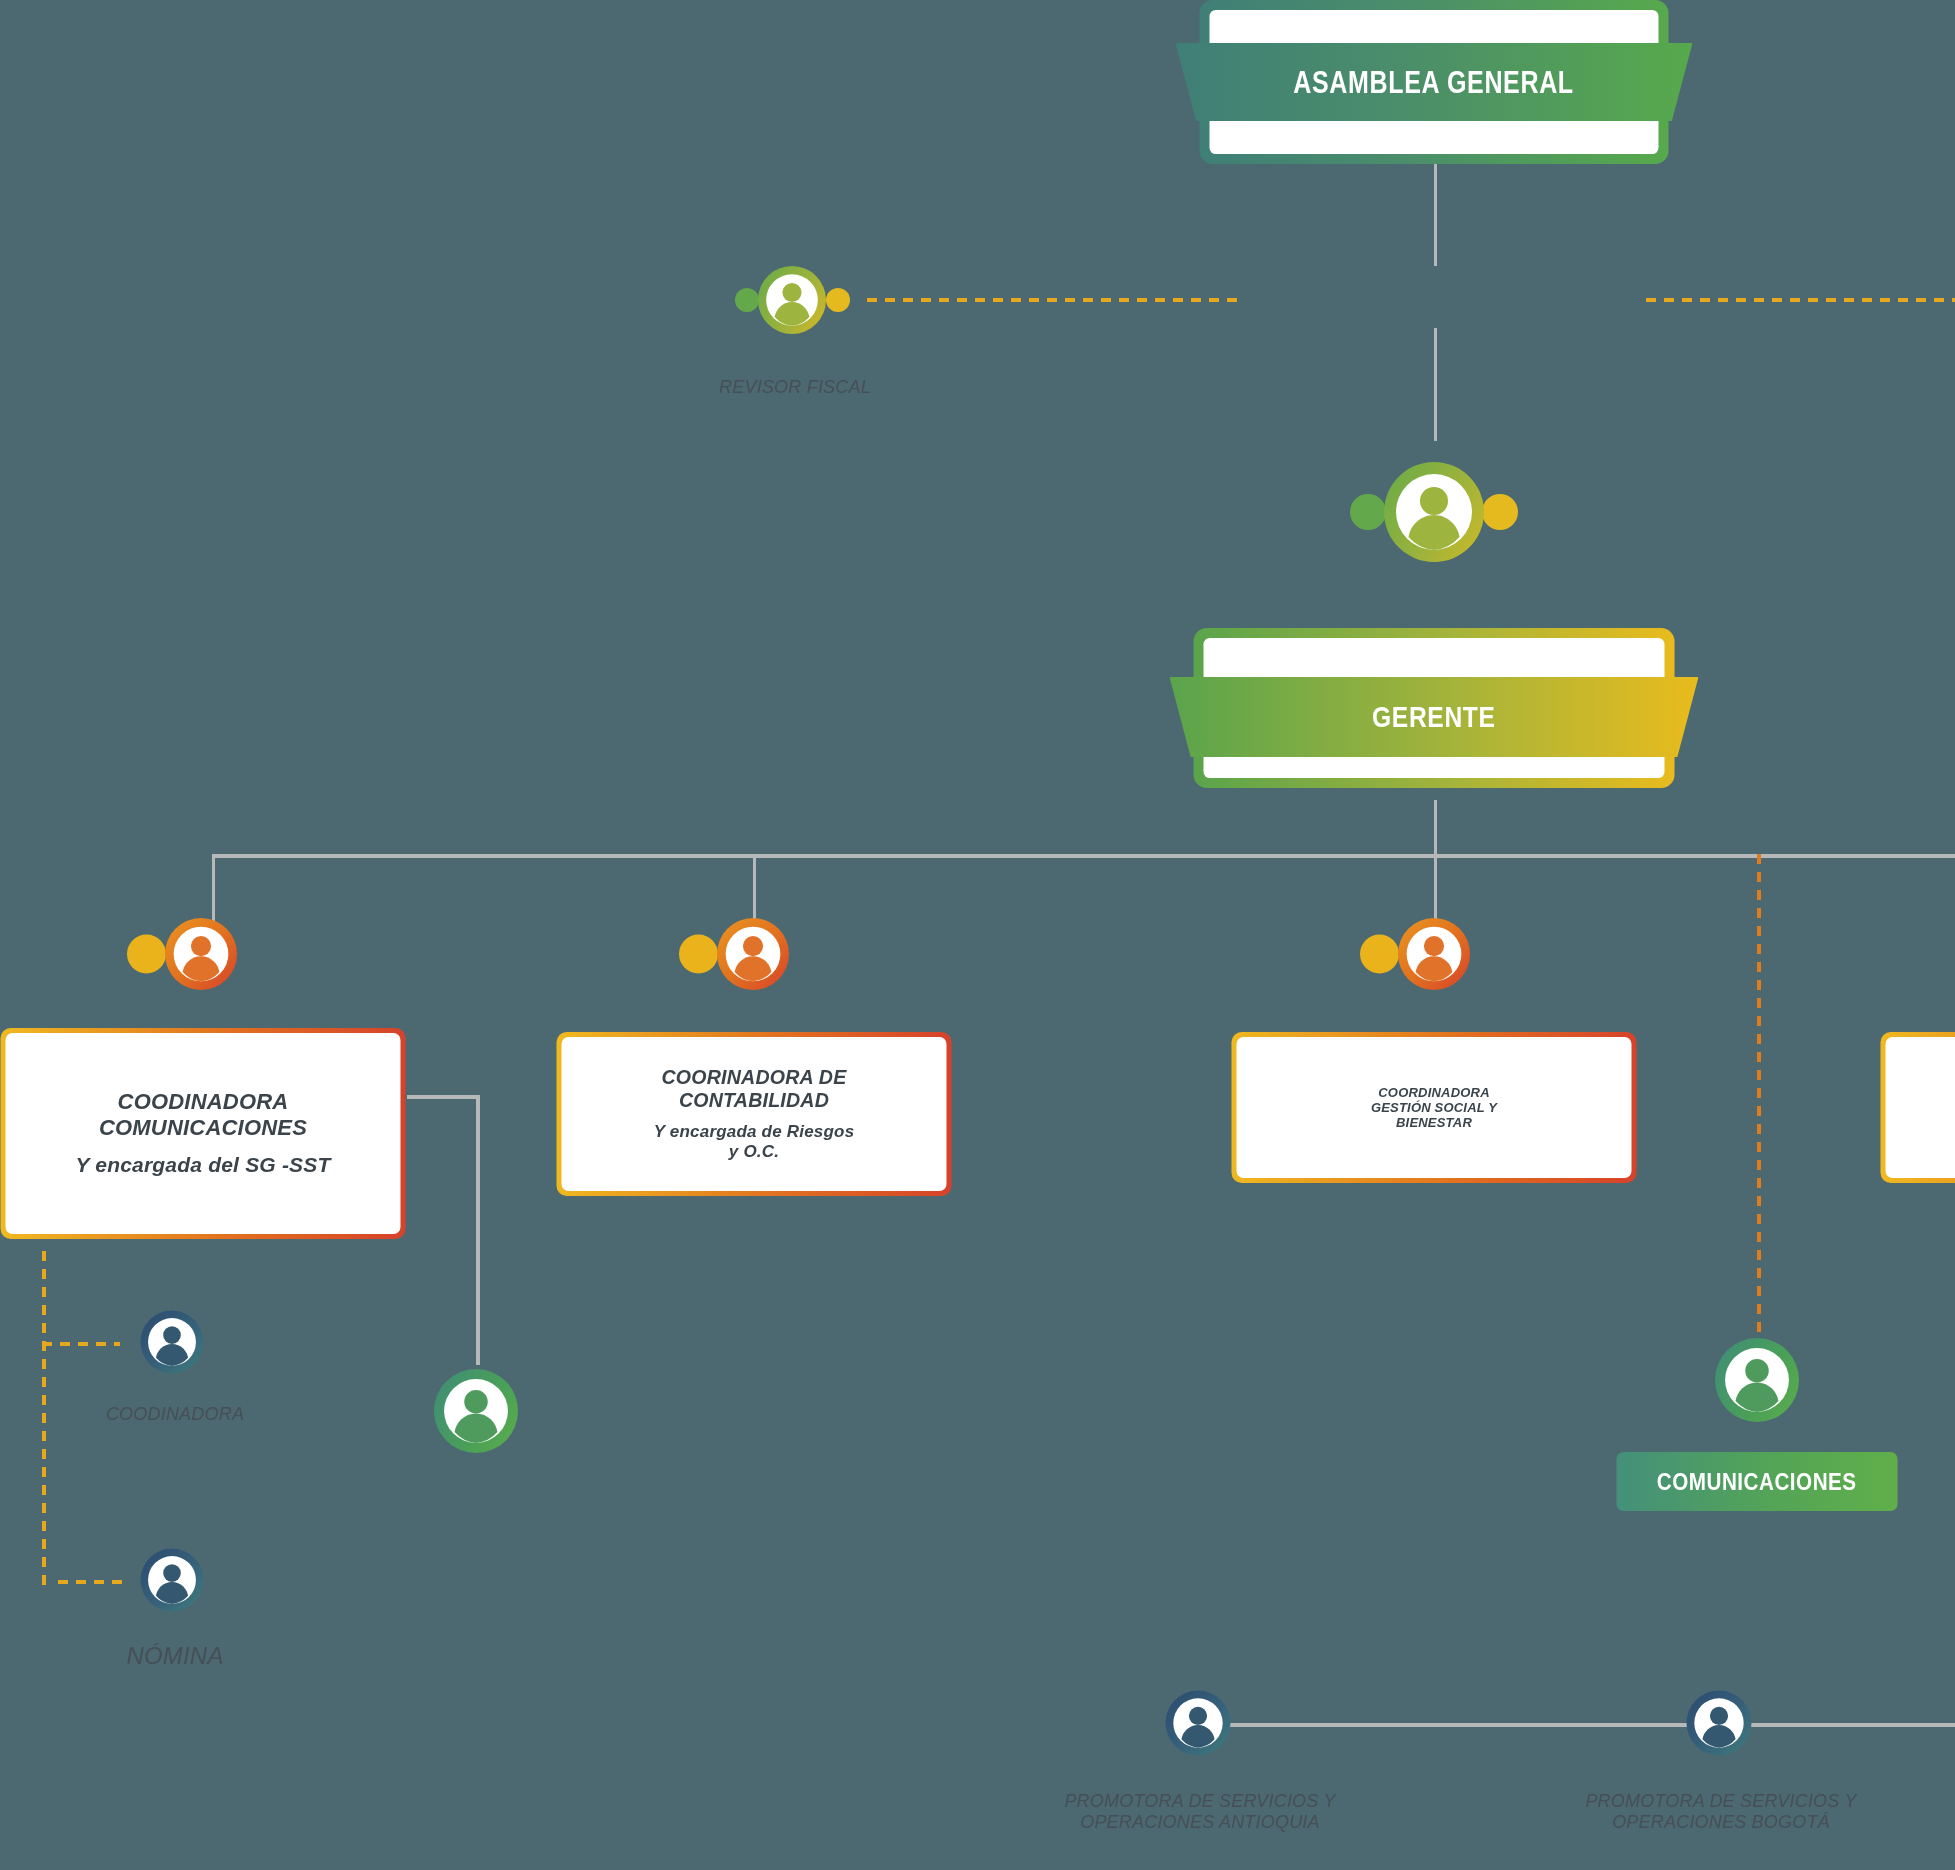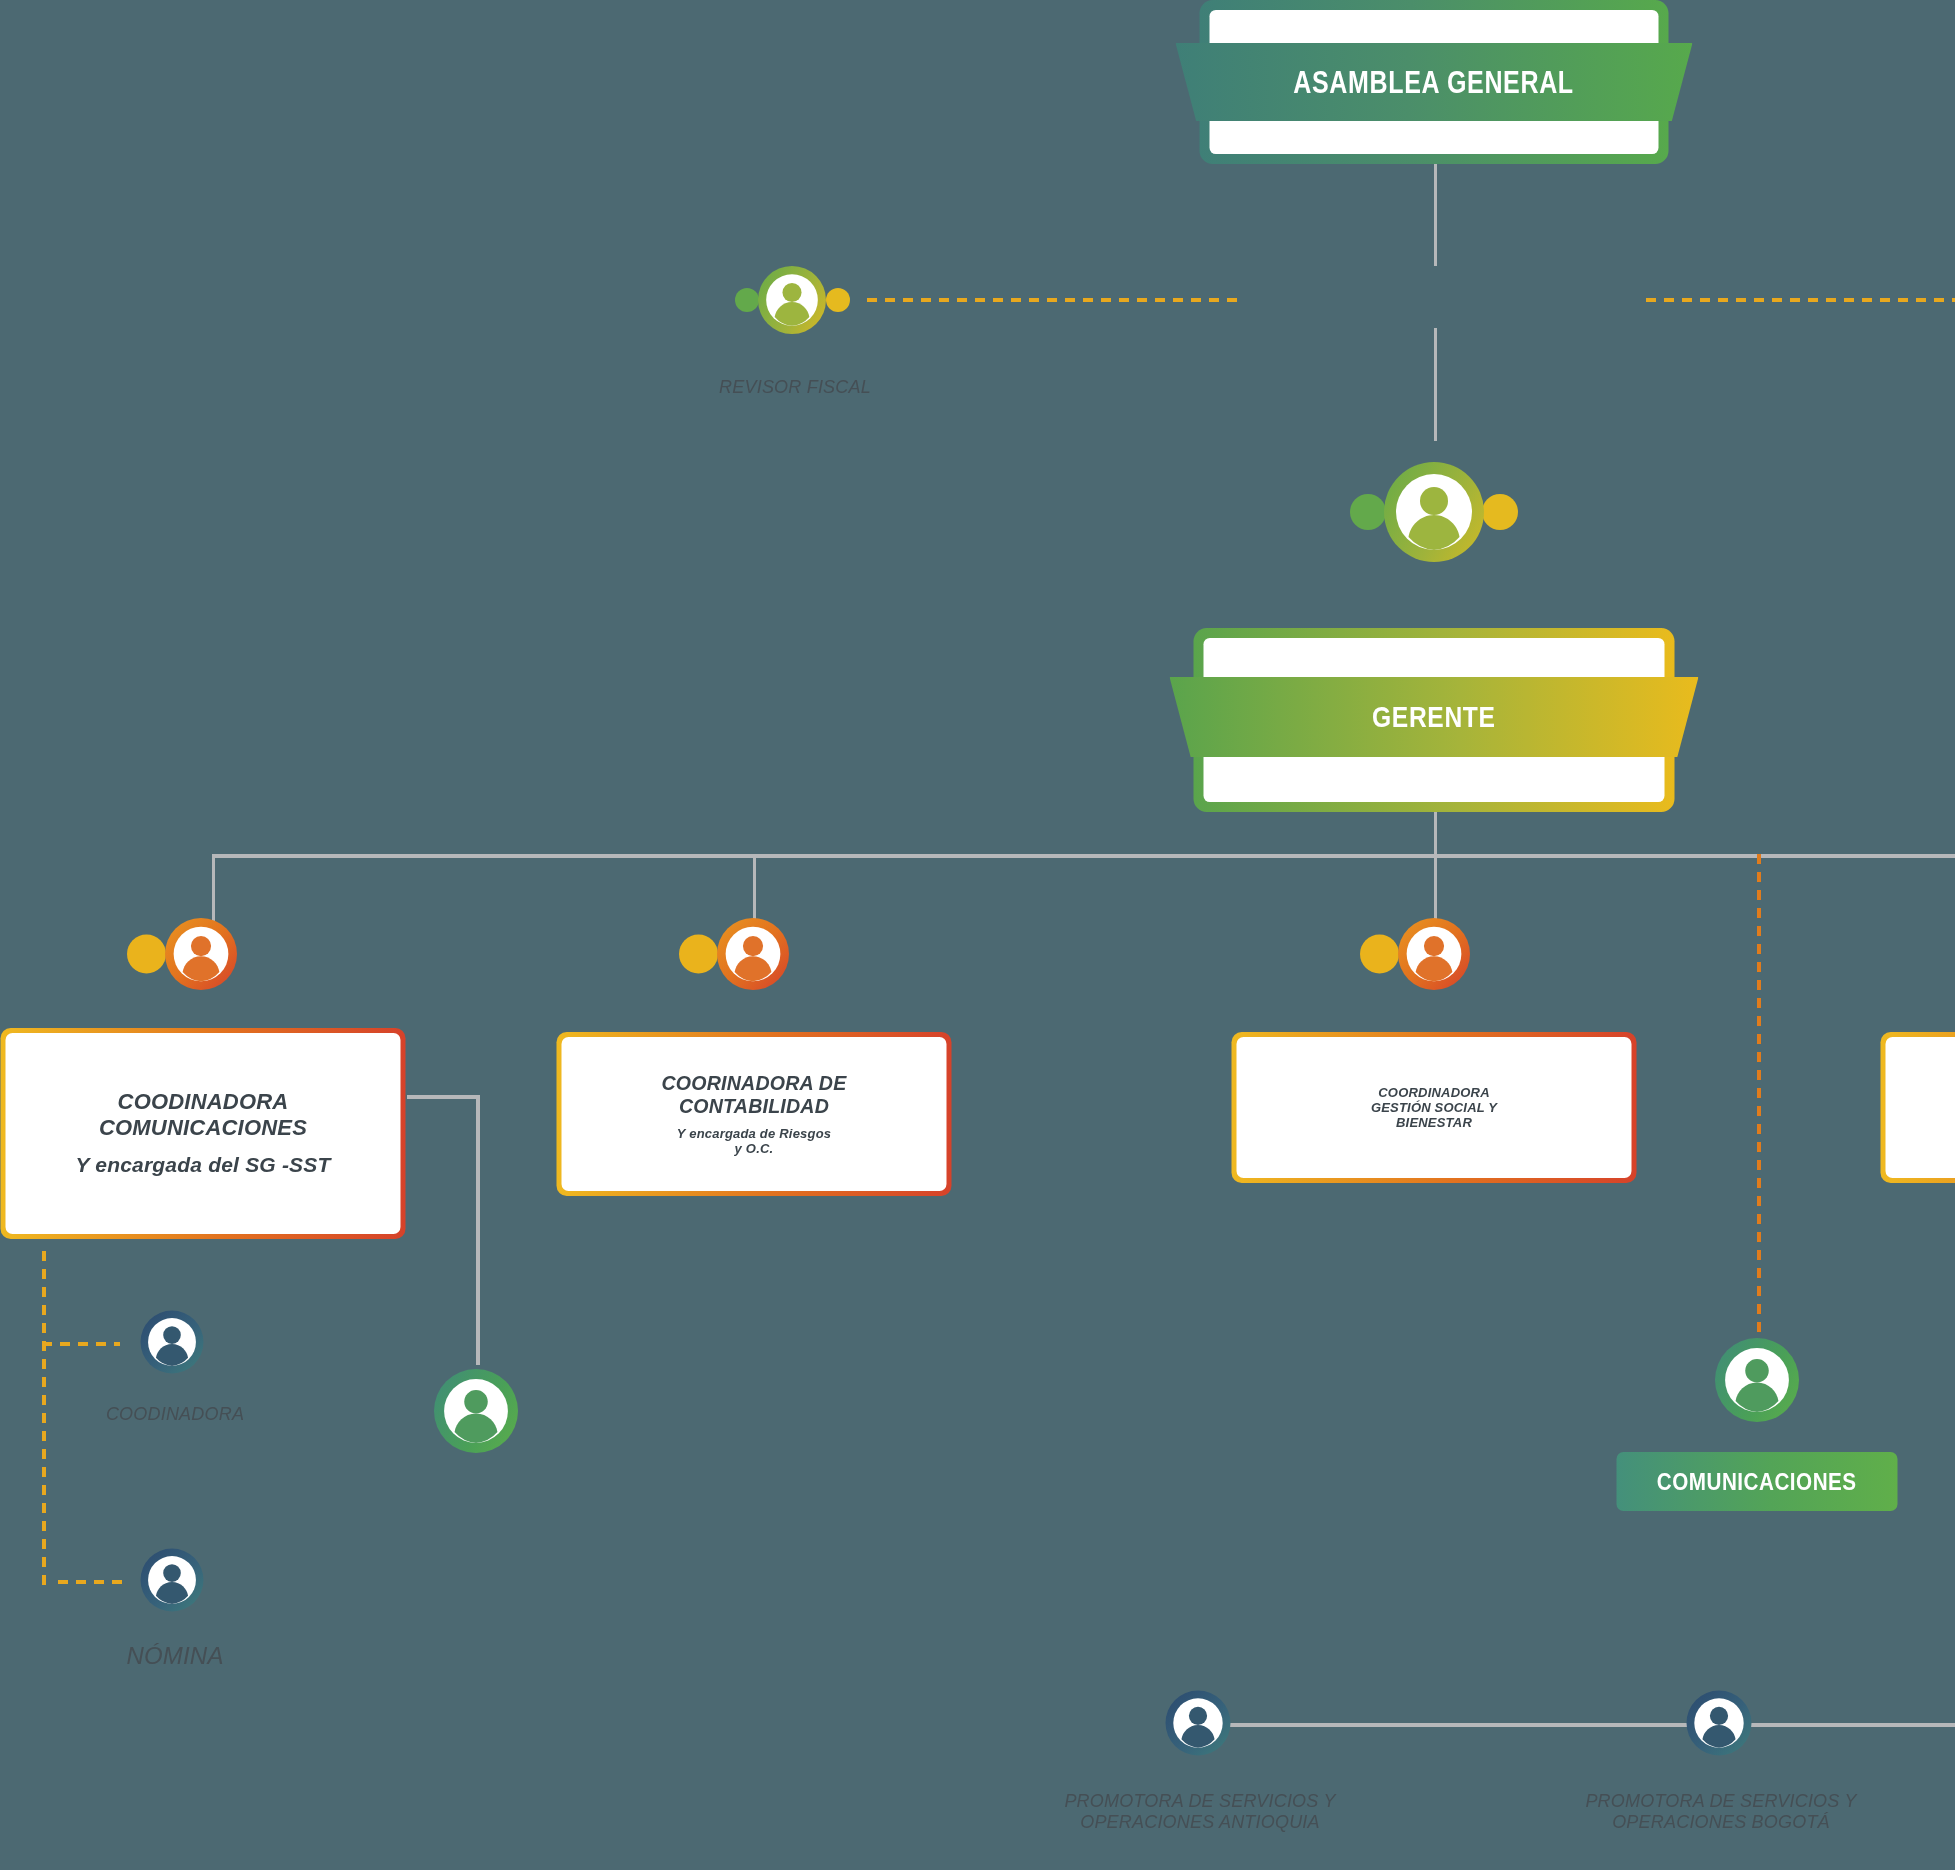--- a/index.html
+++ b/index.html
@@ -170,7 +170,7 @@
     </svg>
   </div>
 
-  <div class="banner" style="left:1434px;top:628px;width:481px;height:184px;">
+  <div class="banner" style="left:1434px;top:628px;width:481px;height:160px;">
     <div class="frame" style="background:linear-gradient(90deg,#5aa44c 0%,#a6b43a 55%,#e9bb1d 100%);">
       <div class="inner"></div>
     </div>

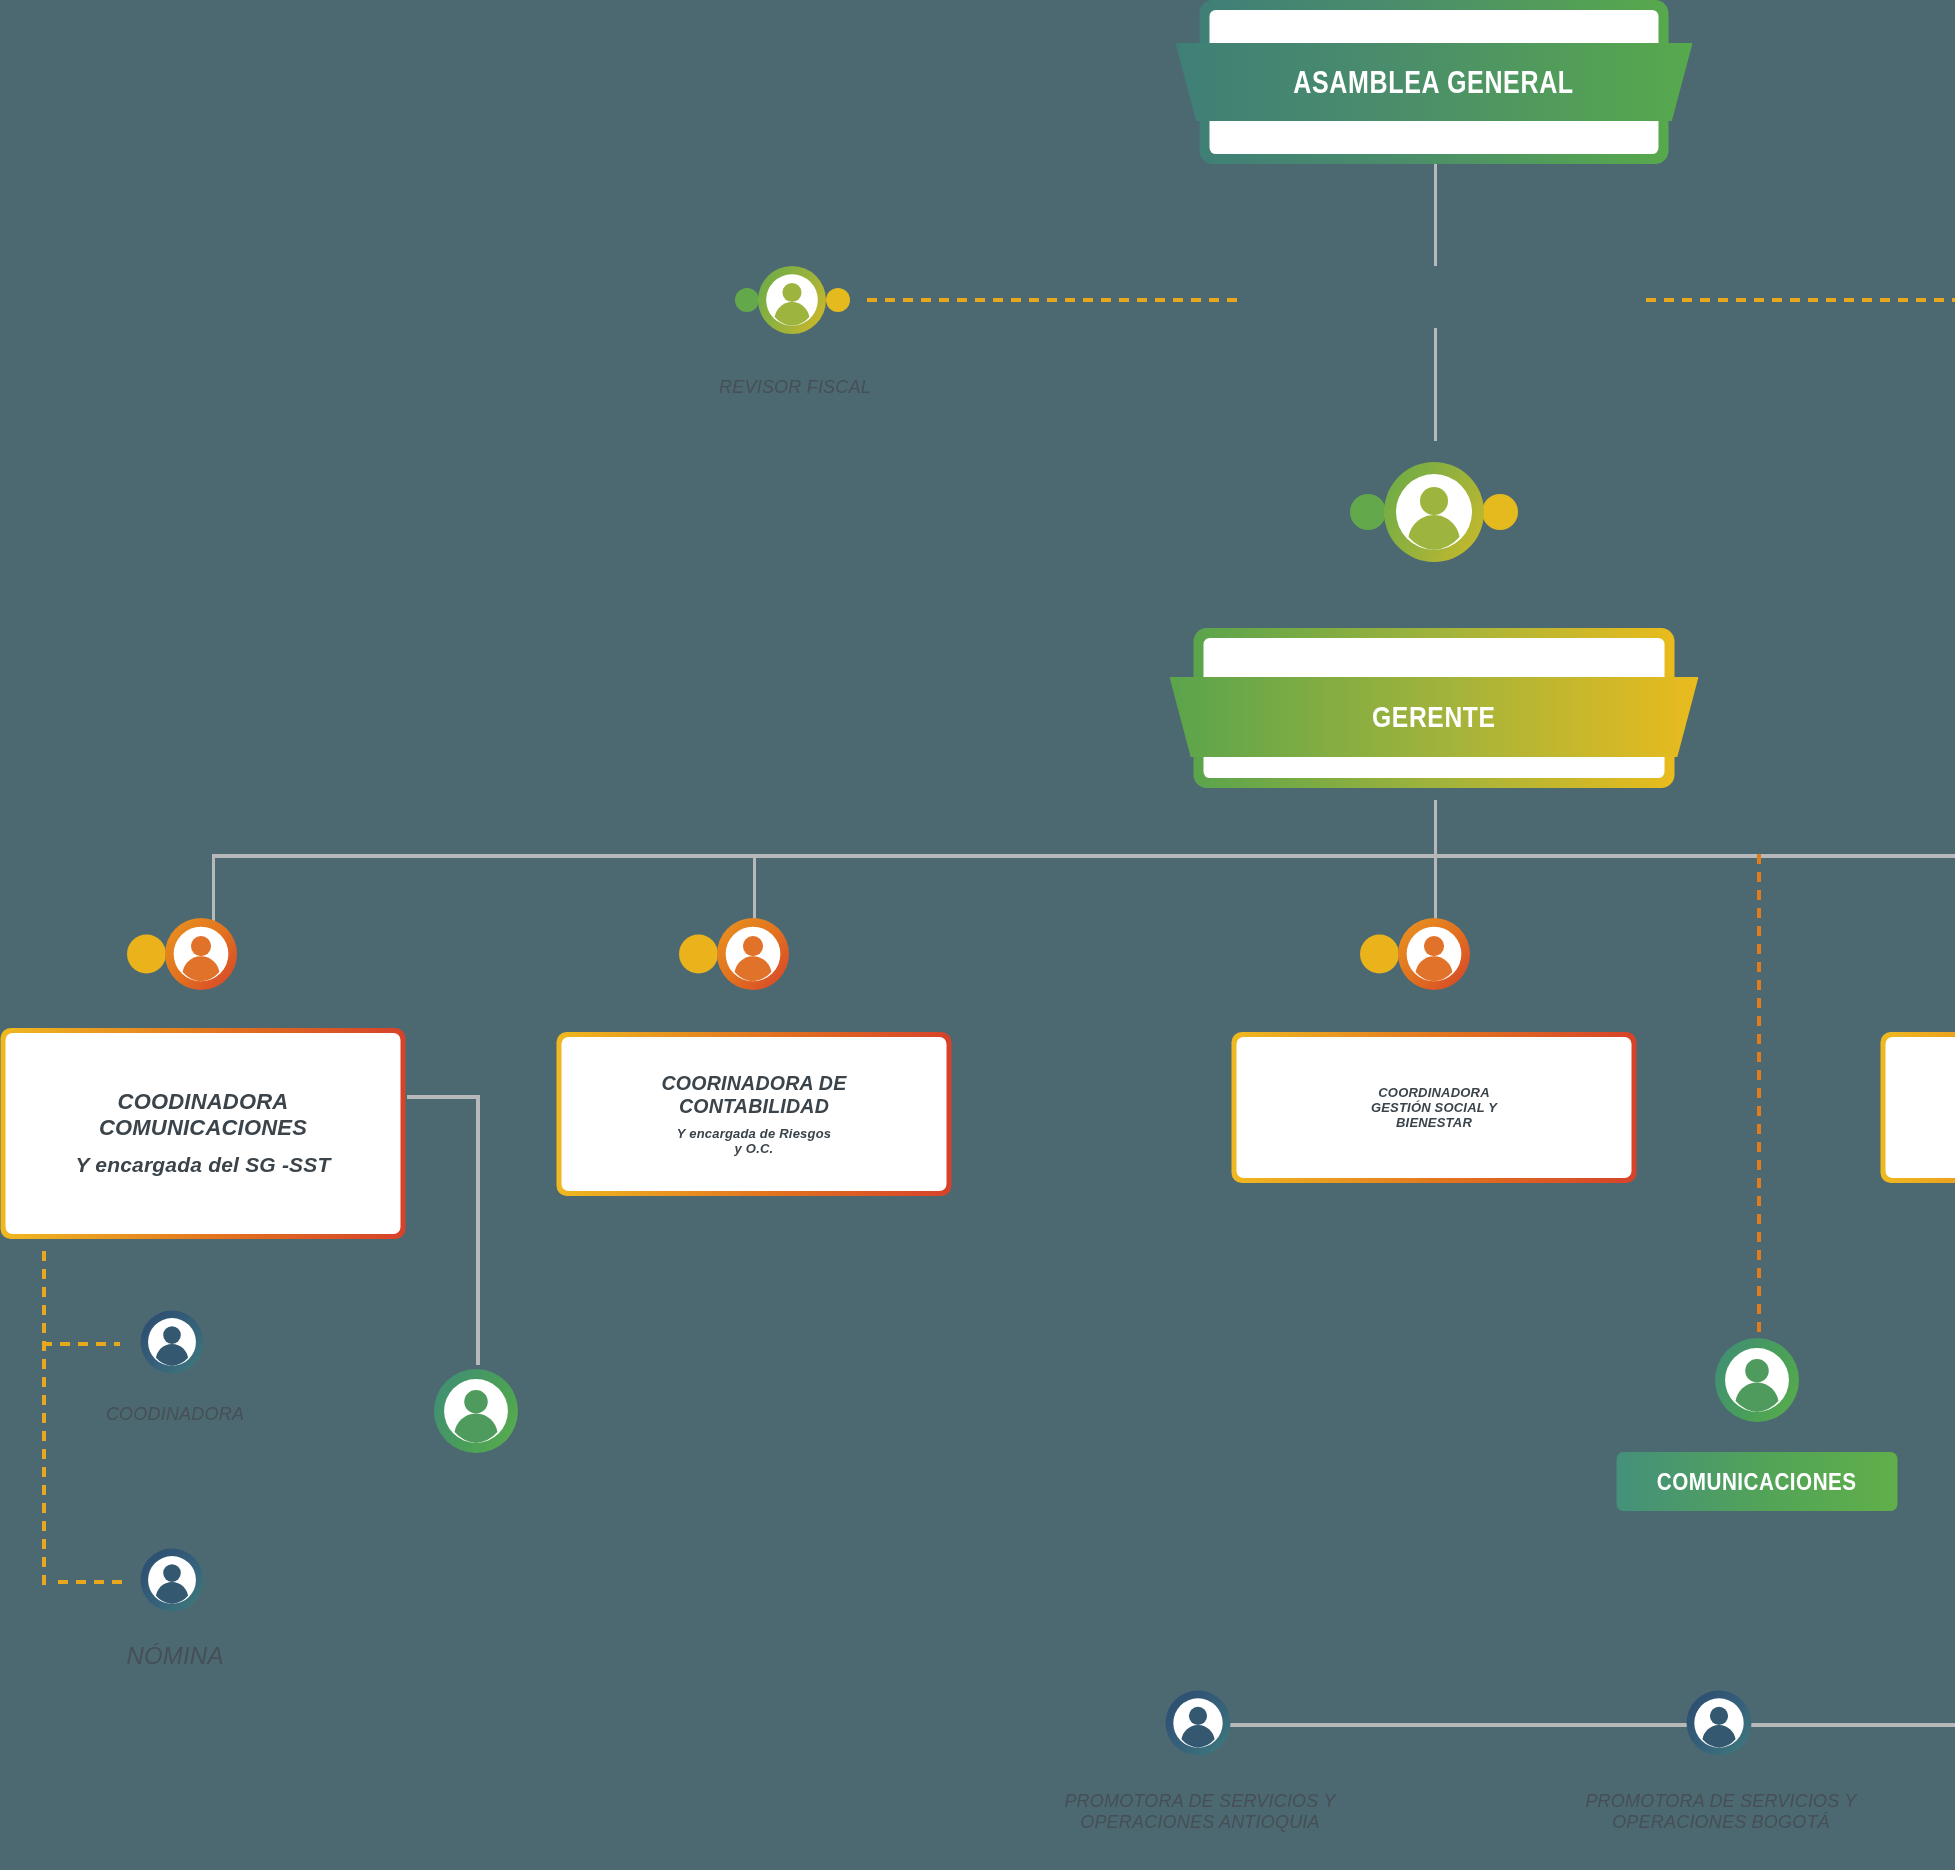--- a/index.html
+++ b/index.html
@@ -222,7 +222,7 @@
     <div class="cbody">
       <div class="t1" style="font-size:19.6px;">COORINADORA DE
 CONTABILIDAD</div>
-      <div class="t2" style="font-size:13px;text-align:center;">Y encargada de Riesgos
+      <div class="t2" style="font-size:17px;text-align:center;">Y encargada de Riesgos
 y O.C.</div>
     </div>
   </div>

